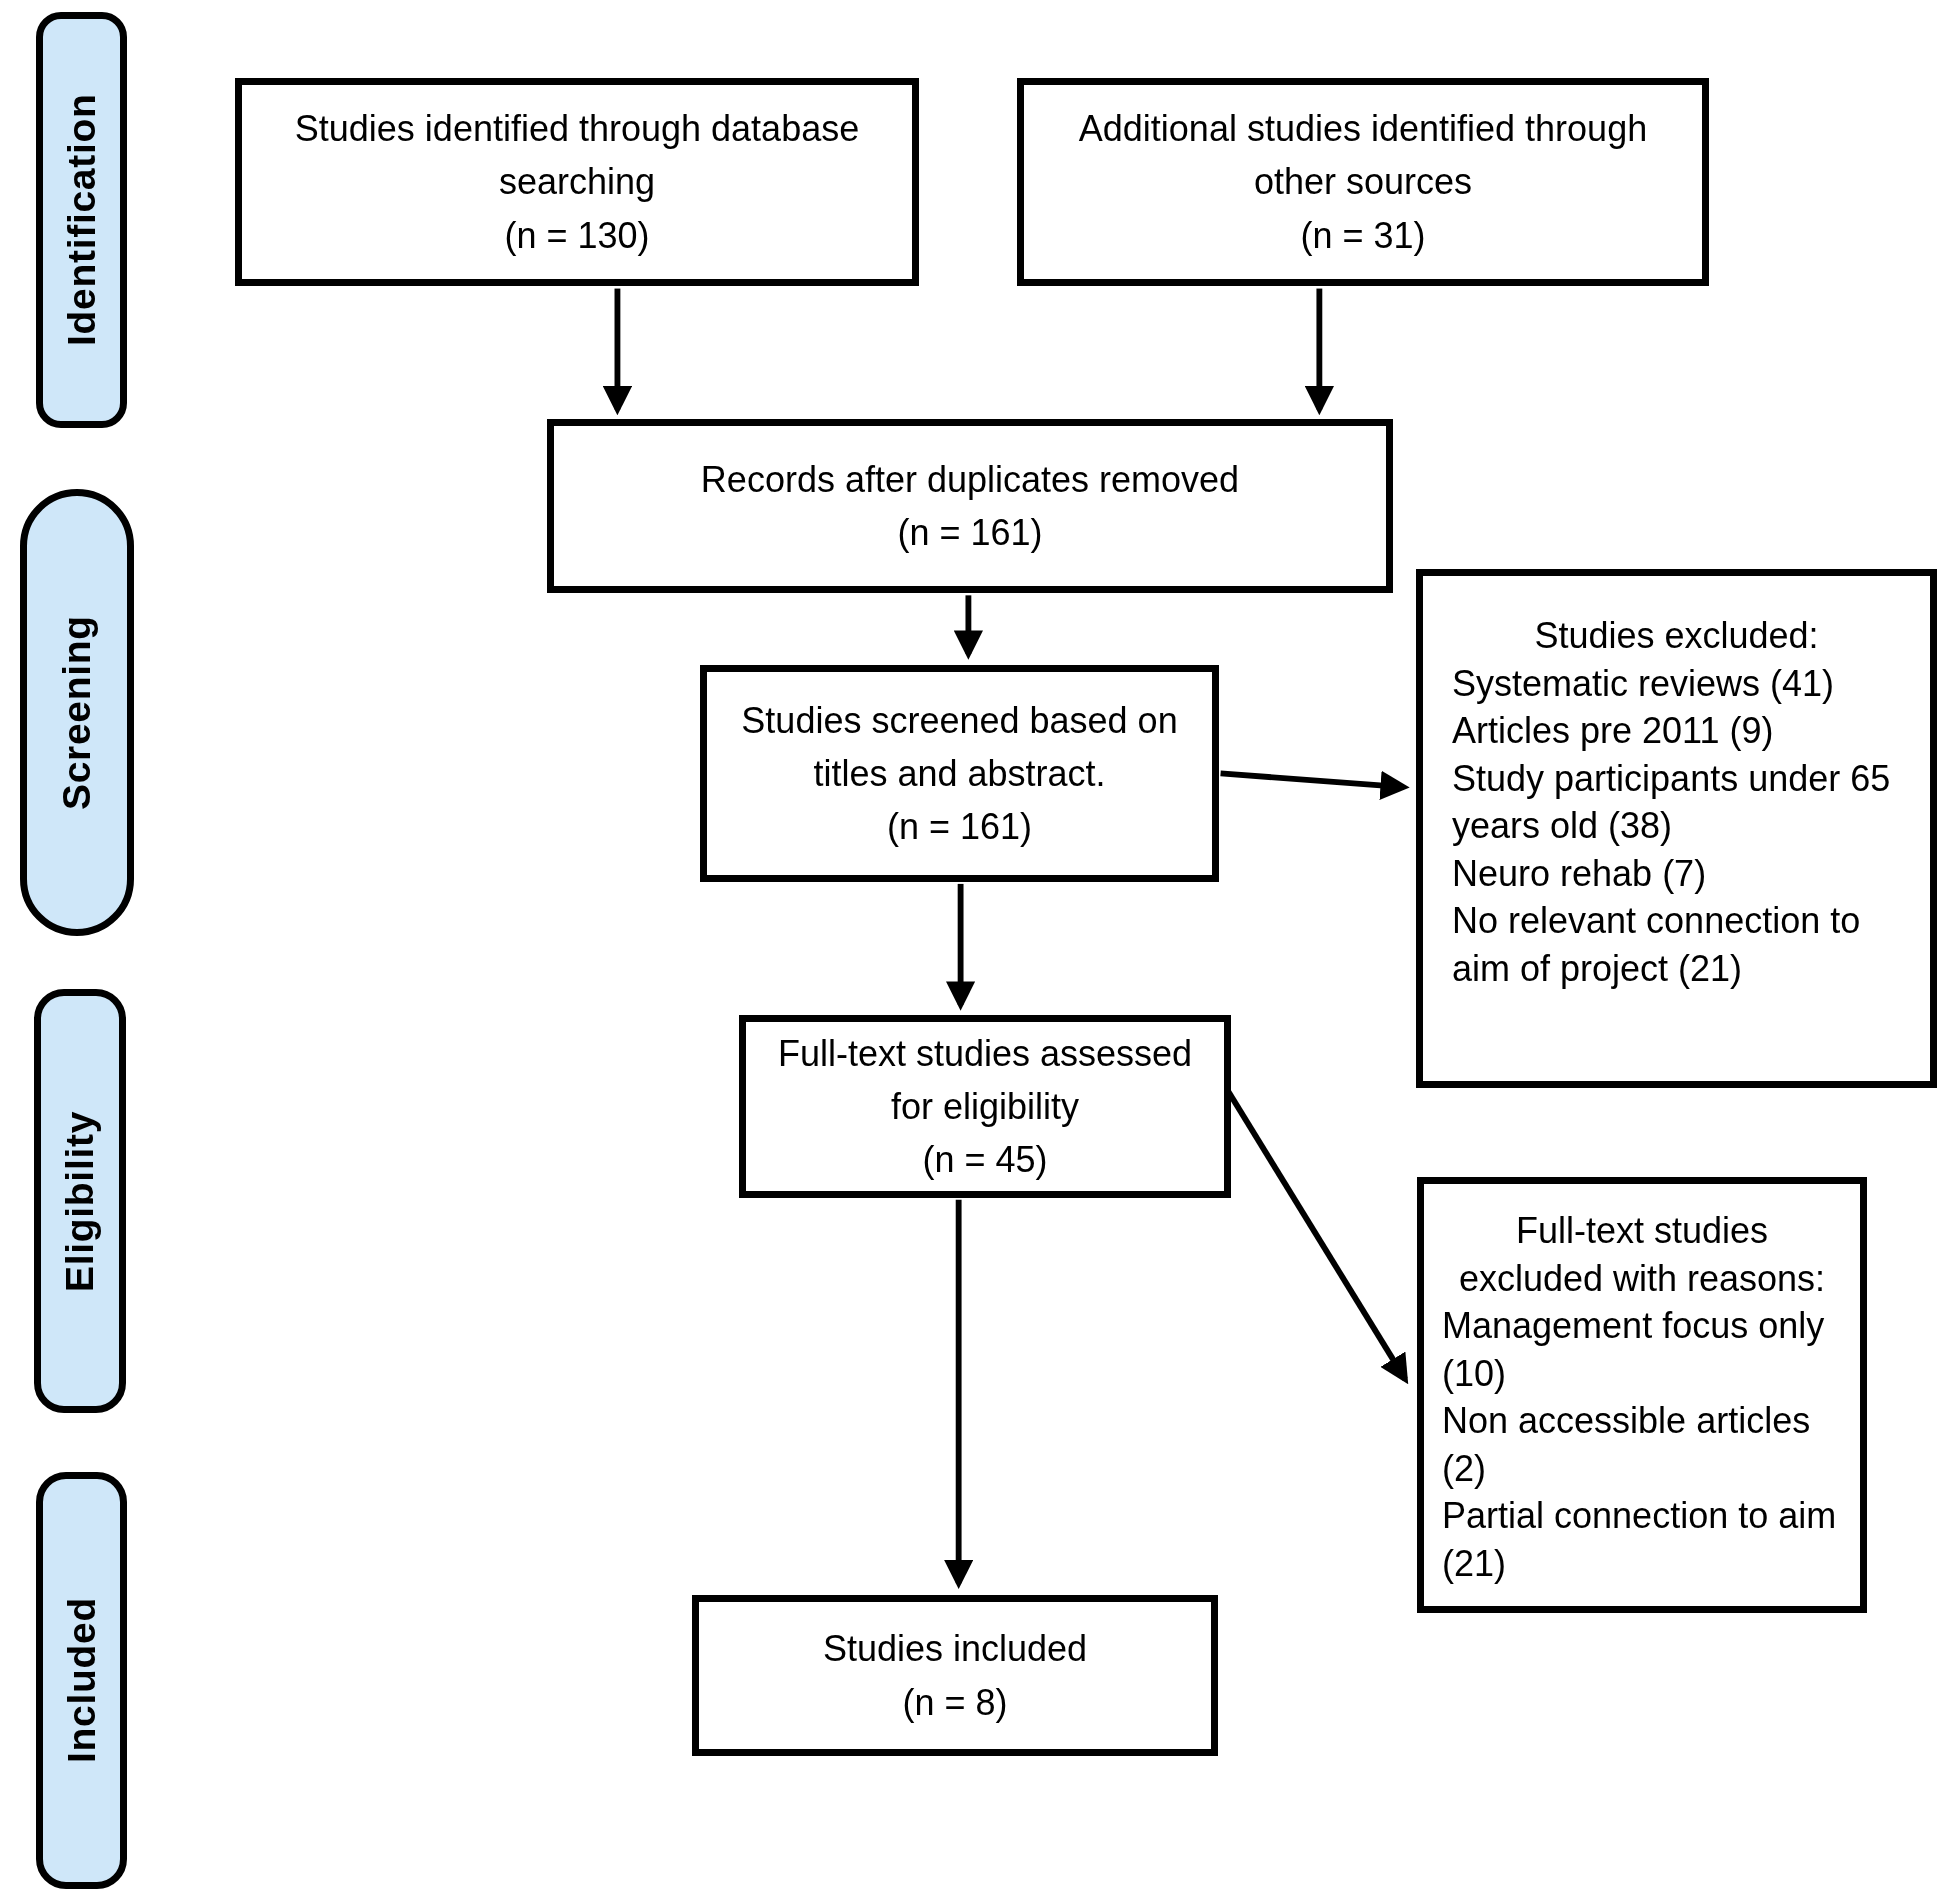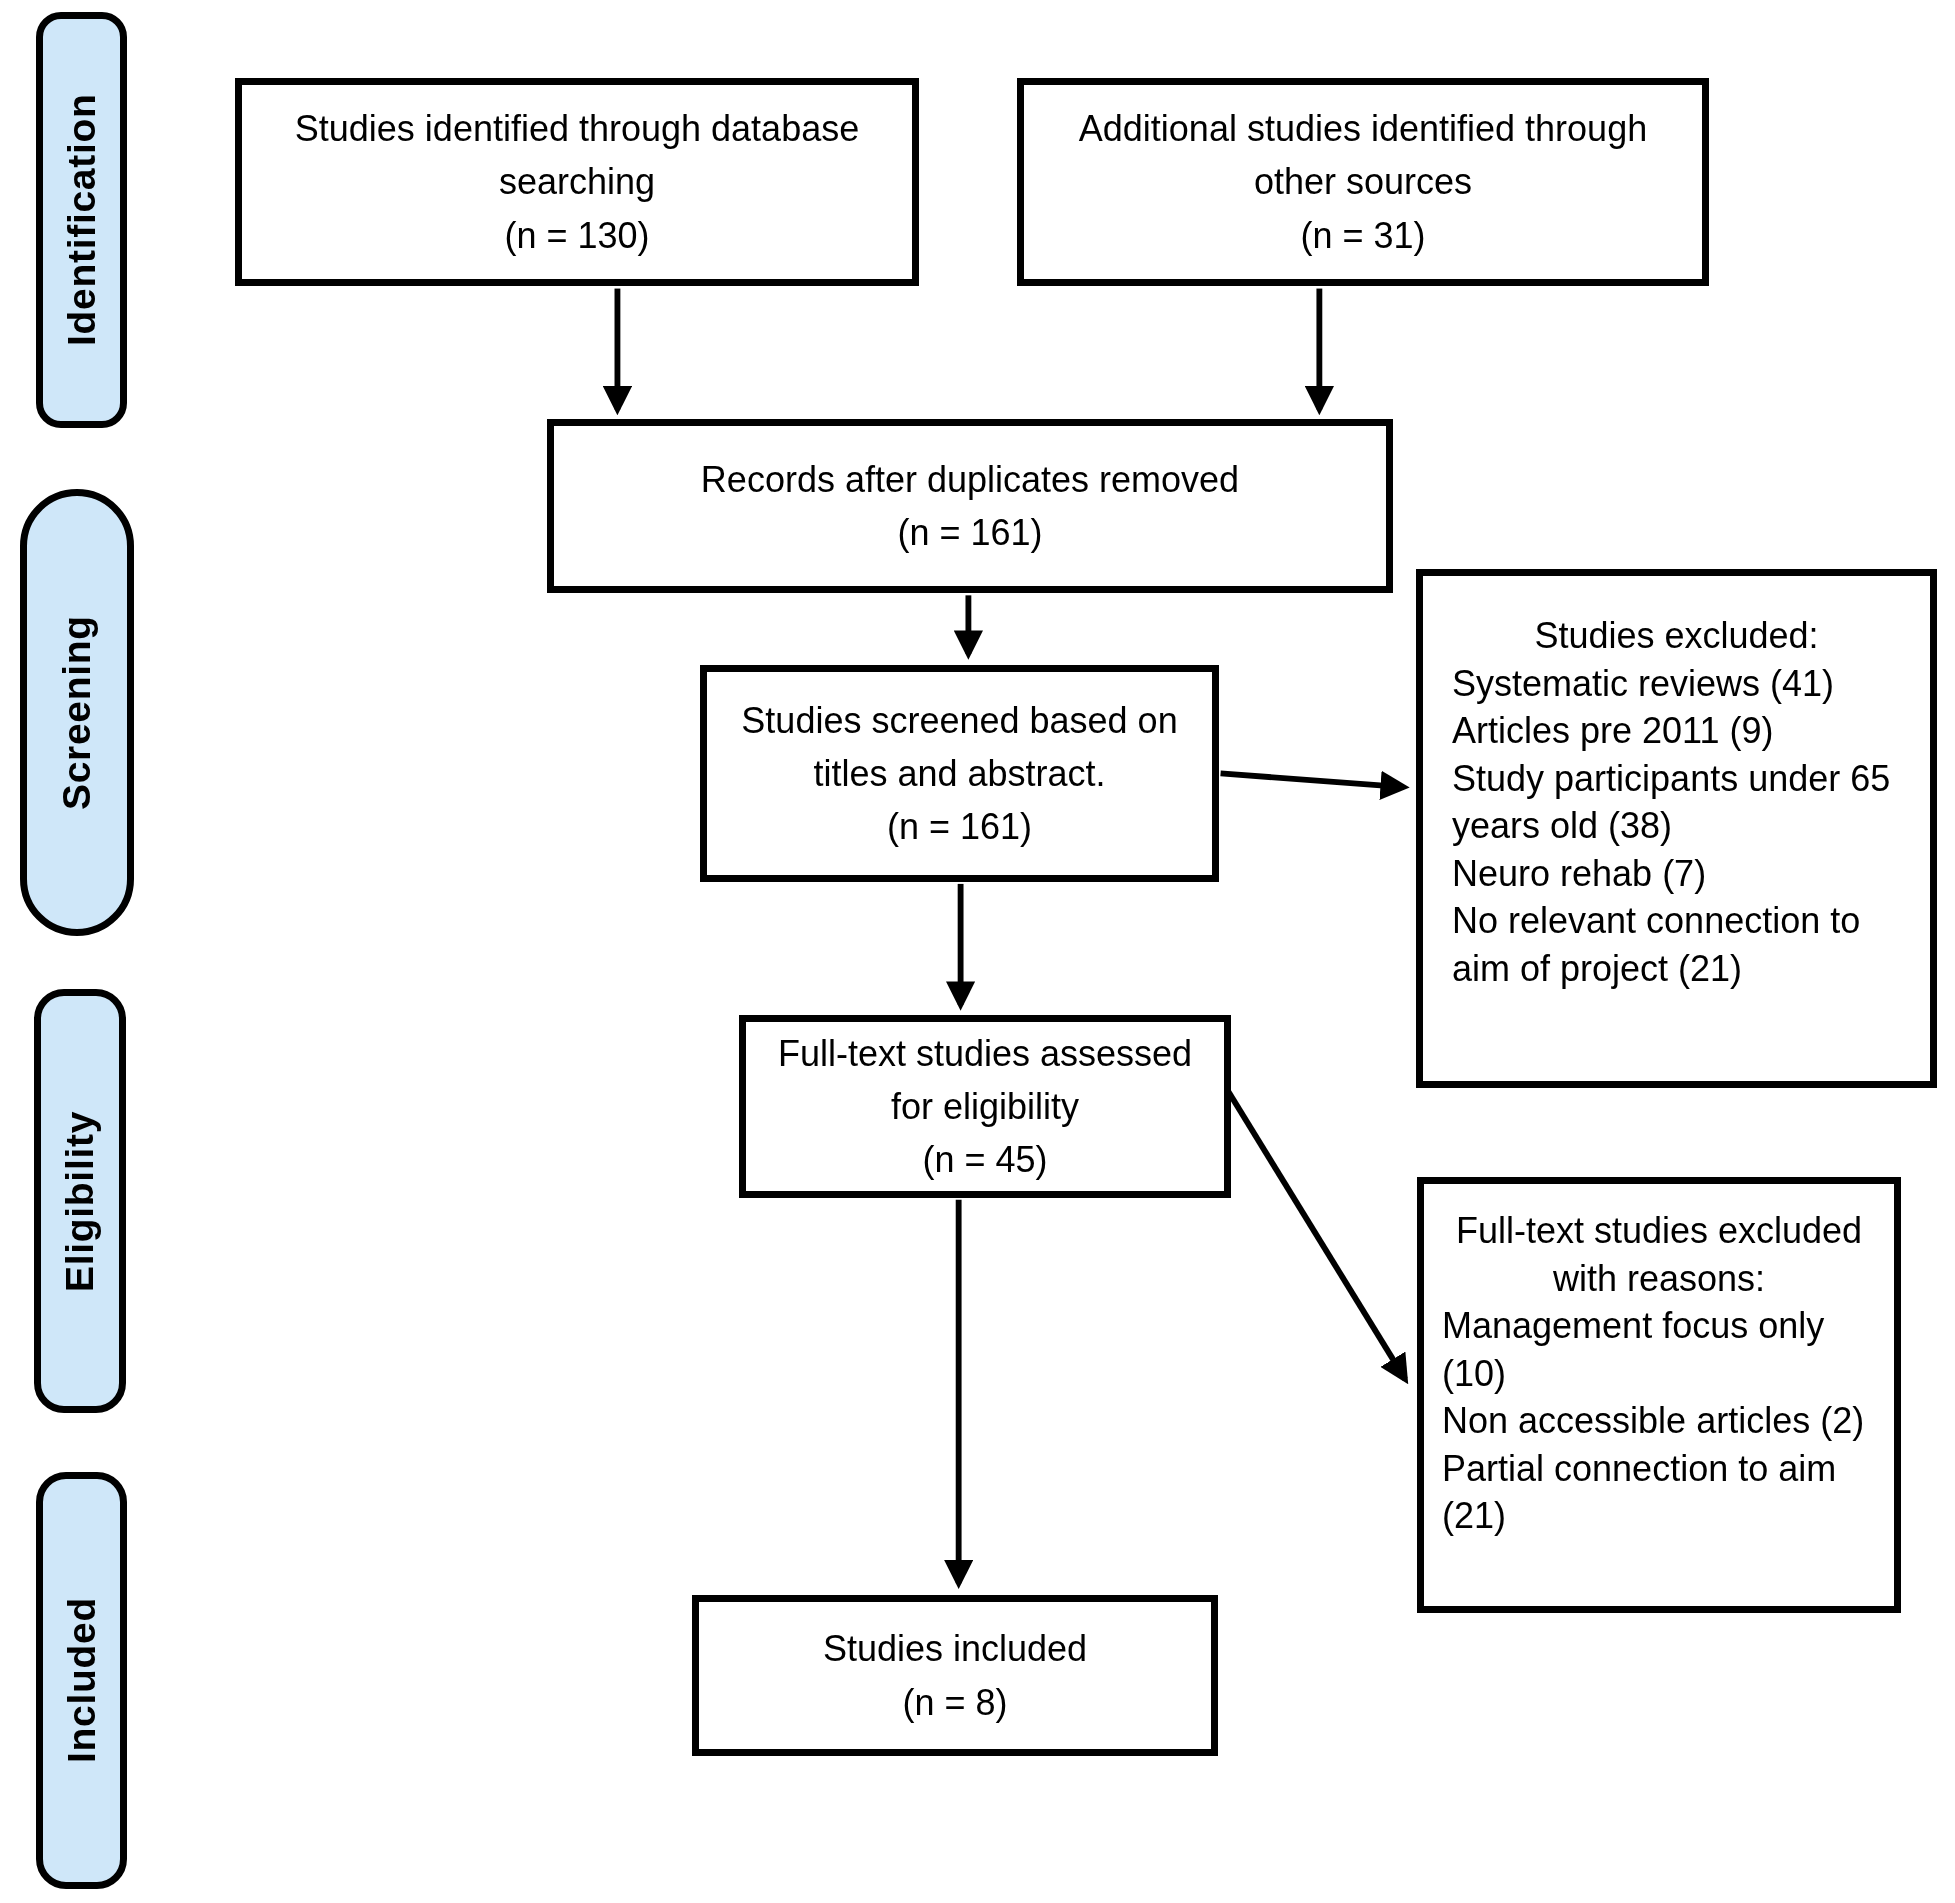--- a/index.html
+++ b/index.html
@@ -69,7 +69,7 @@
   .sidebox .title{text-align:center;}
   .sidebox .reason{text-align:left;}
   .box-excluded-screening{left:1416px;top:569px;width:521px;height:519px;padding:36px 29px 0 29px;}
-  .box-excluded-fulltext{left:1417px;top:1177px;width:484px;height:436px;padding:23px 18px 0 18px;}
+  .box-excluded-fulltext{left:1417px;top:1177px;width:450px;height:436px;padding:23px 18px 0 18px;}
 </style>
 </head>
 <body>

